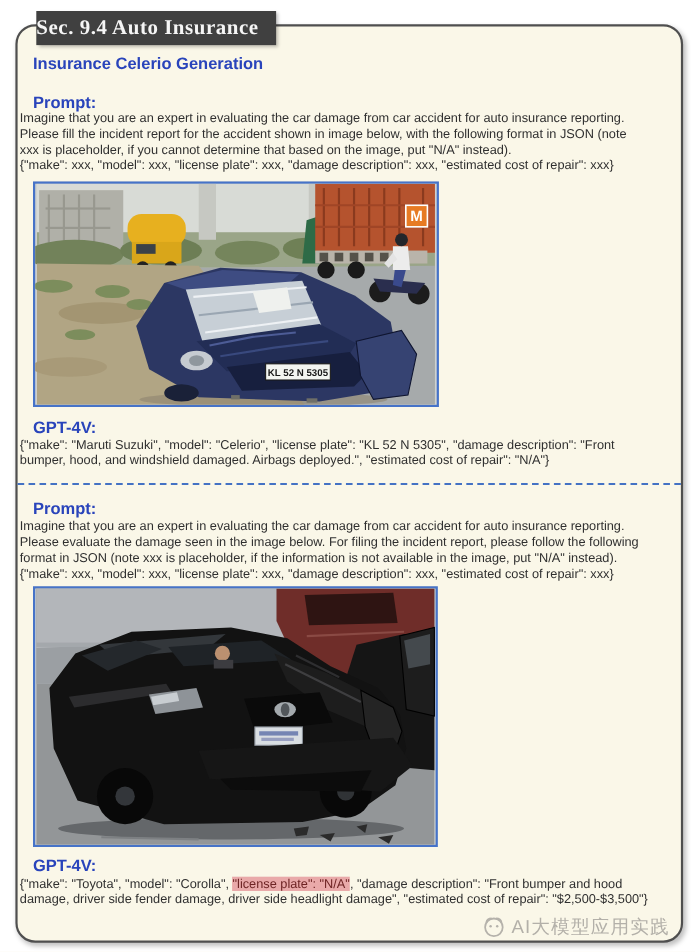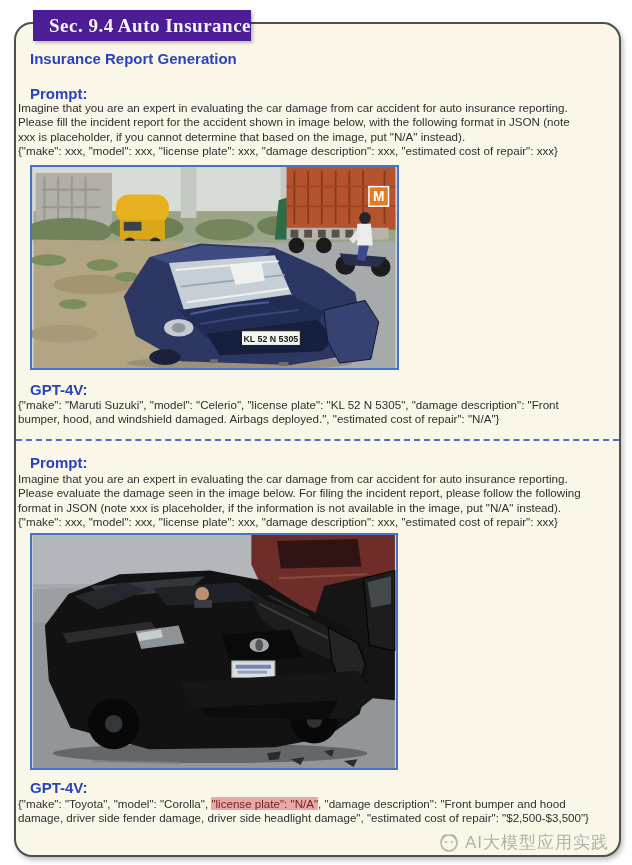--- a/index.html
+++ b/index.html
@@ -13,9 +13,9 @@
   }
   .section-tag {
     position:absolute; left:33px; top:10px; width:218px; height:31px;
-    background:#4c1d95; color:#f5f5f5;
+    background:#404040; color:#f5f5f5;
     font-family:"Liberation Serif", serif; font-weight:bold; font-size:19px;
-    text-align:right; line-height:31px; letter-spacing:0.5px;
+    text-align:left; line-height:31px; letter-spacing:0.5px;
     box-shadow:2px 2px 3px rgba(0,0,0,0.25); z-index:5;
   }
   .subtitle {

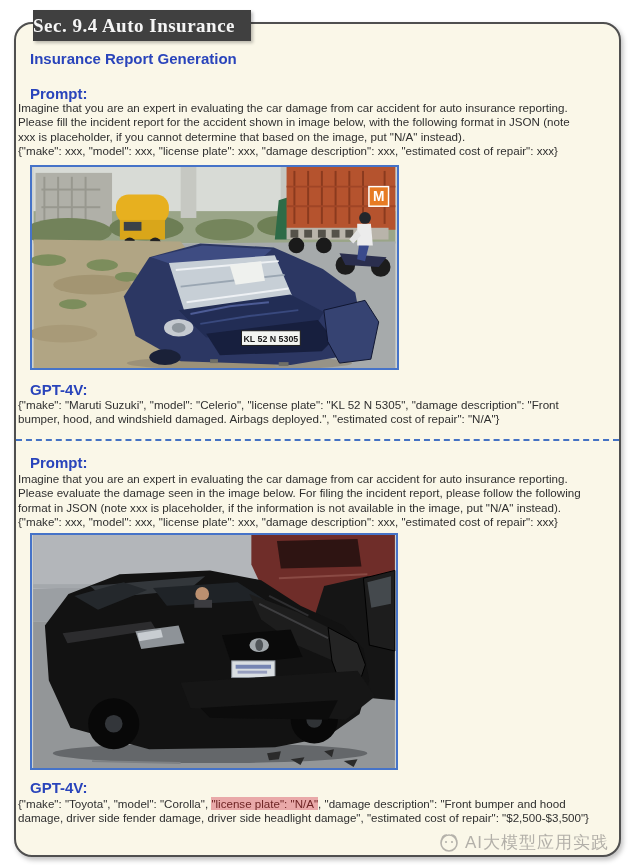--- a/index.html
+++ b/index.html
@@ -54,7 +54,7 @@
 
   <div class="main-box">
 
-    <div class="subtitle">Insurance Report Generation</div>
+    <div class="subtitle">Insurance Celerio Generation</div>
 
     <div class="label" style="top:61px;">Prompt:</div>
     <div class="bodytext" style="top:77px;">Imagine that you are an expert in evaluating the car damage from car accident for auto insurance reporting.

